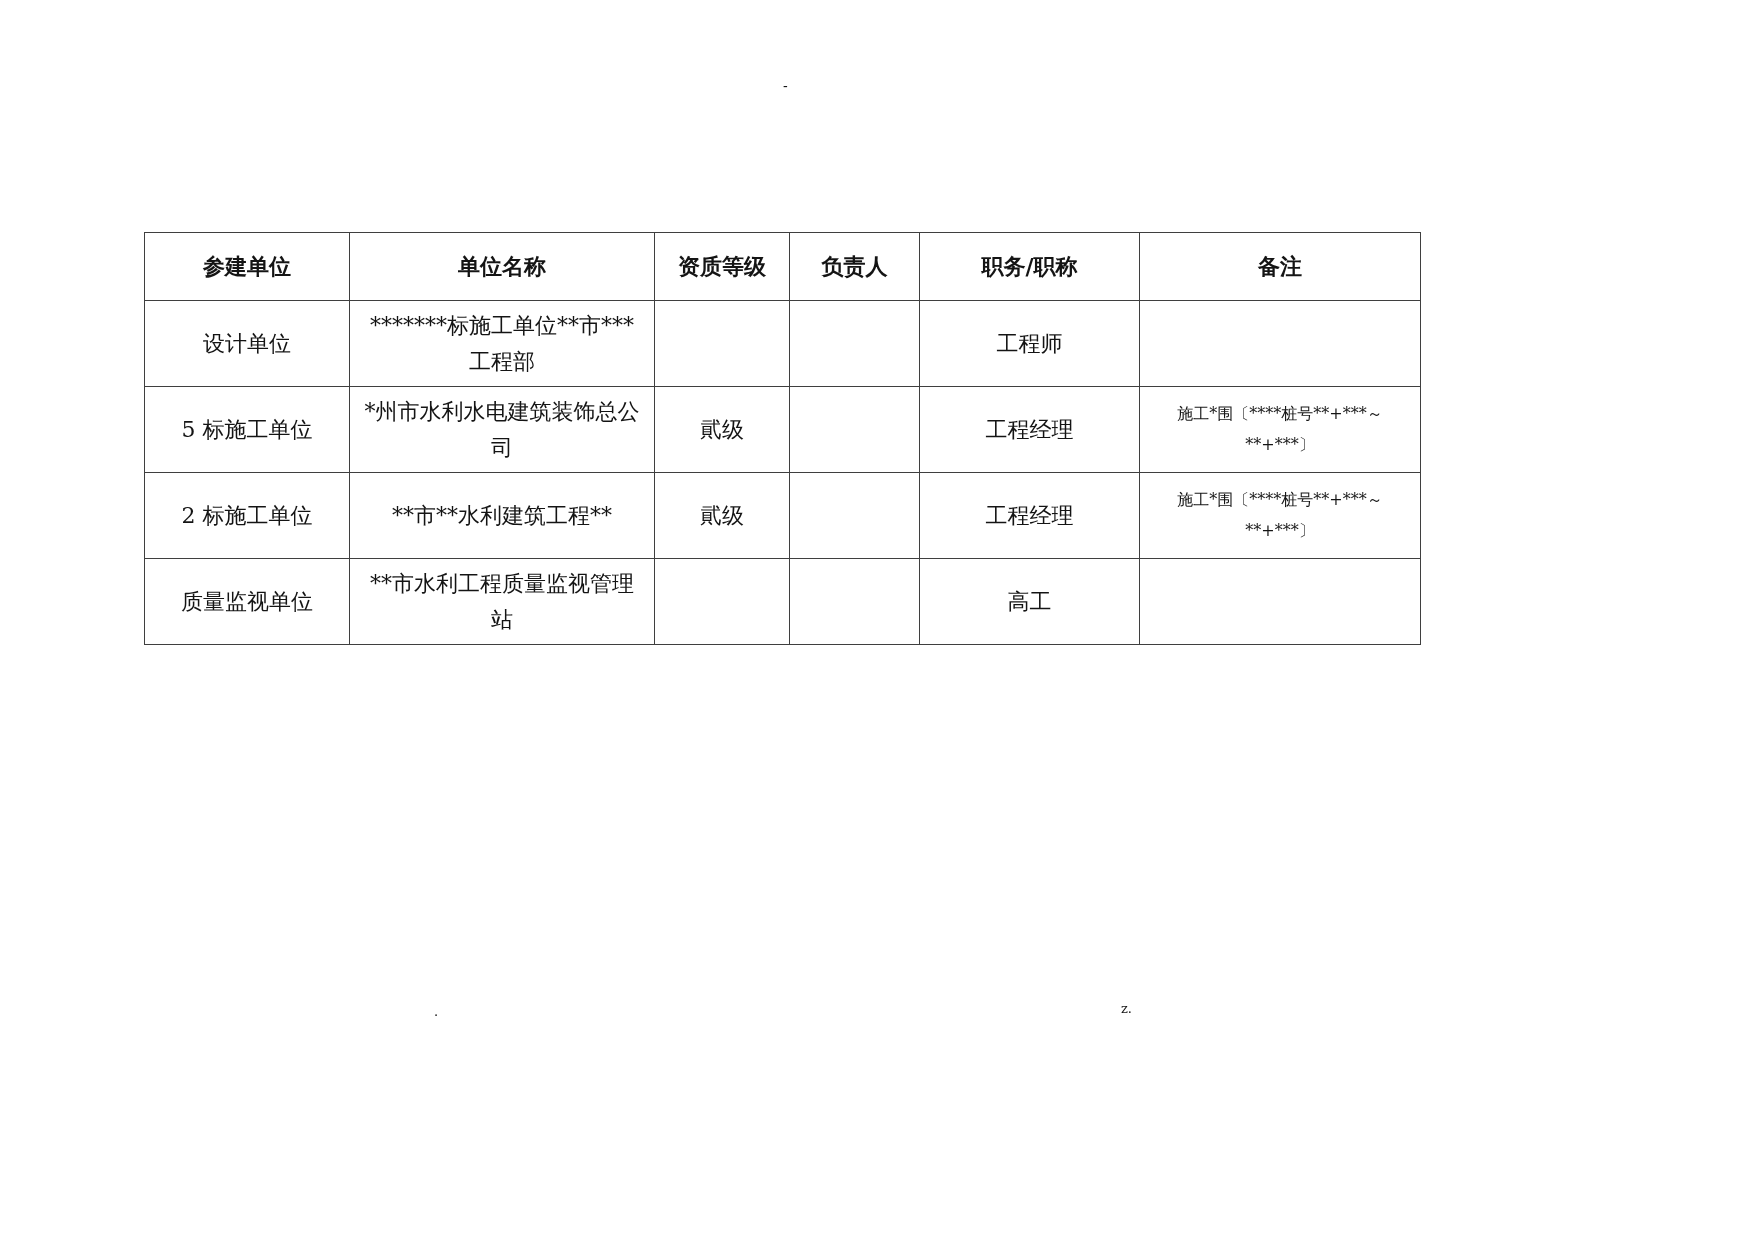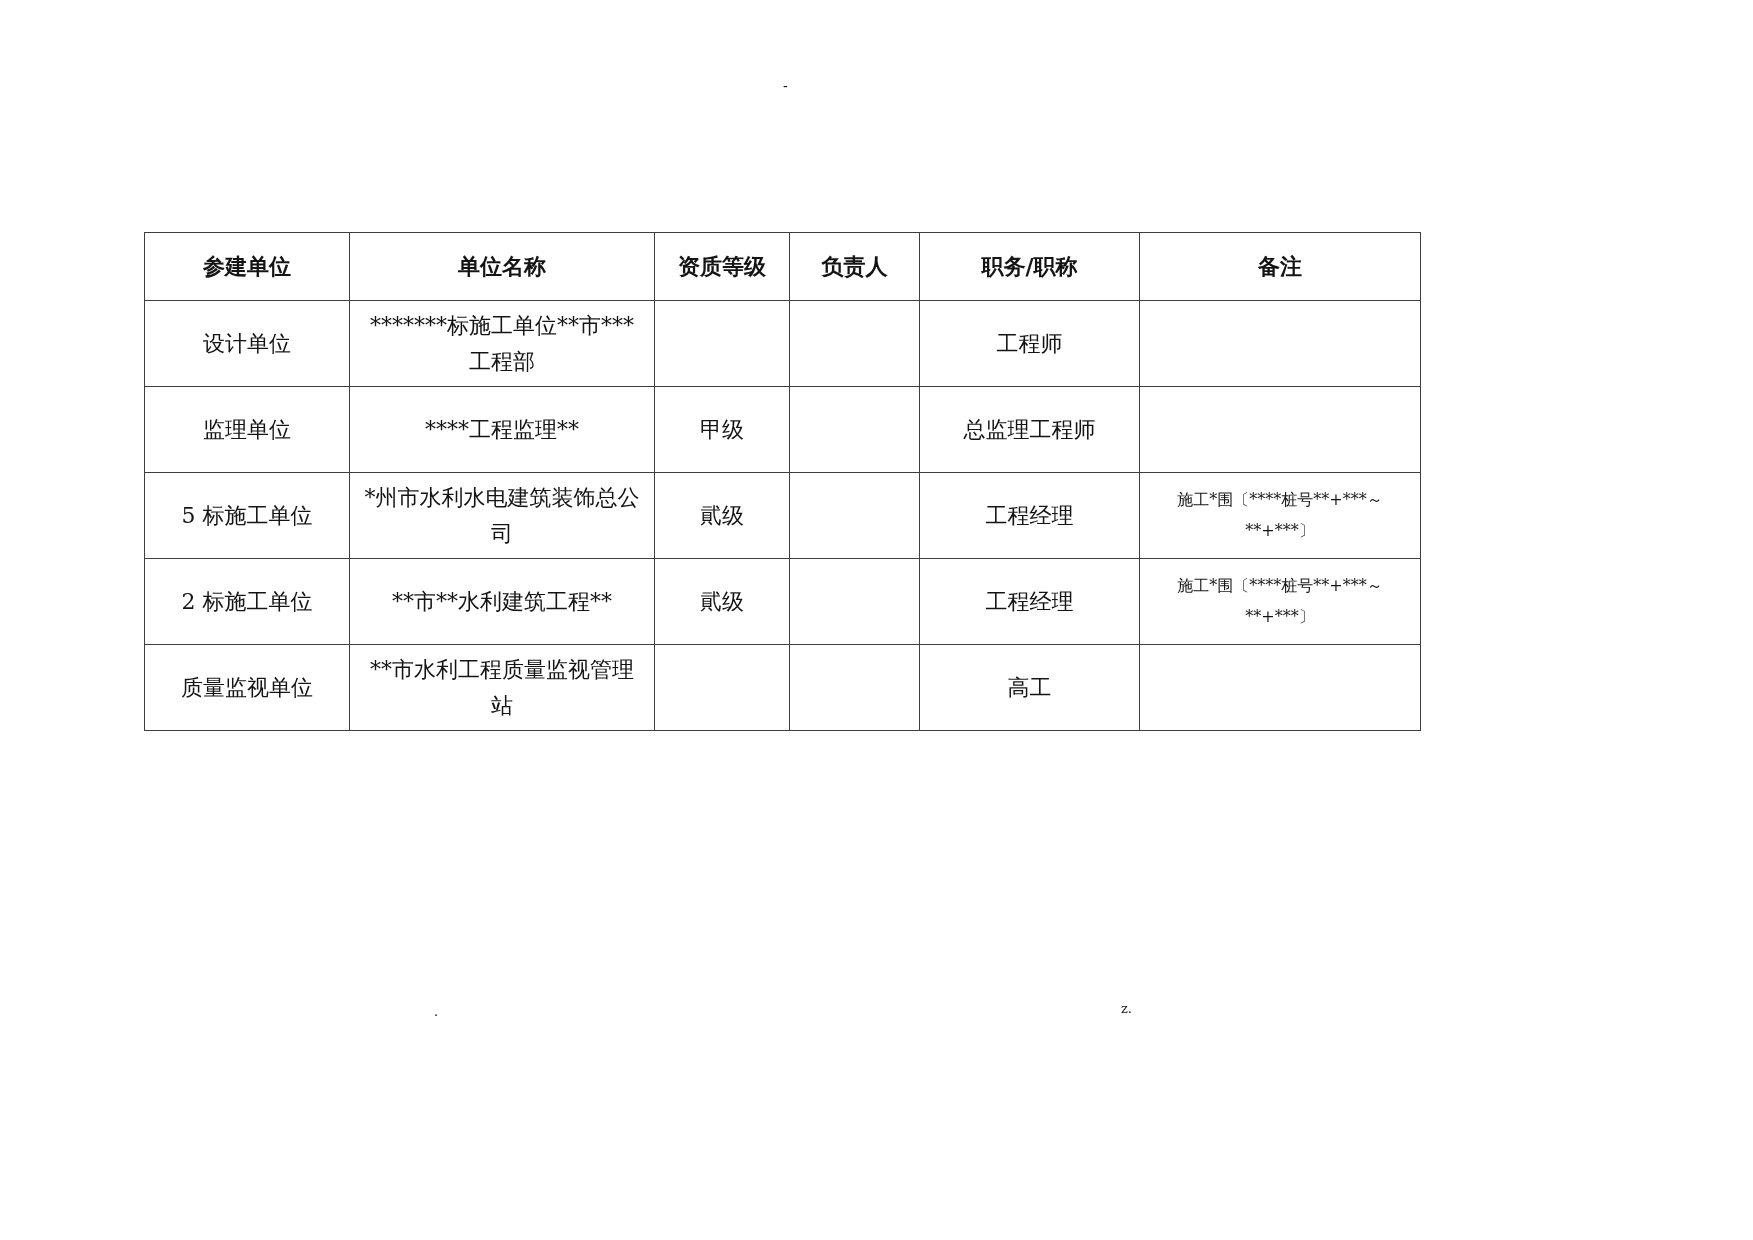--- a/index.html
+++ b/index.html
@@ -115,14 +115,6 @@
         <td class="remark-cell"></td>
       </tr>
       <tr>
-        <td>监理单位</td>
-        <td>****工程监理**</td>
-        <td>甲级</td>
-        <td></td>
-        <td>总监理工程师</td>
-        <td class="remark-cell"></td>
-      </tr>
-      <tr>
         <td>5 标施工单位</td>
         <td>*州市水利水电建筑装饰总公司</td>
         <td>貮级</td>

